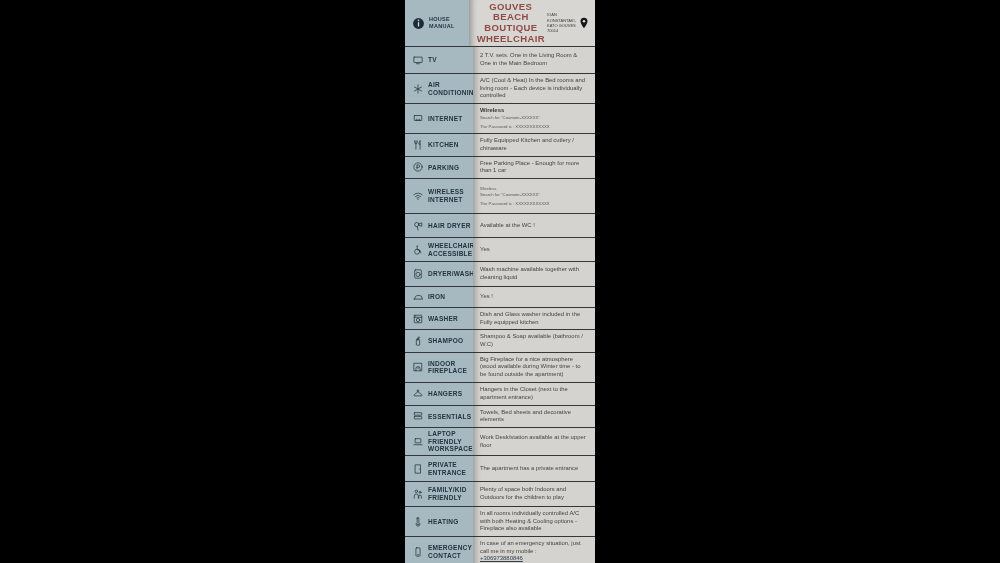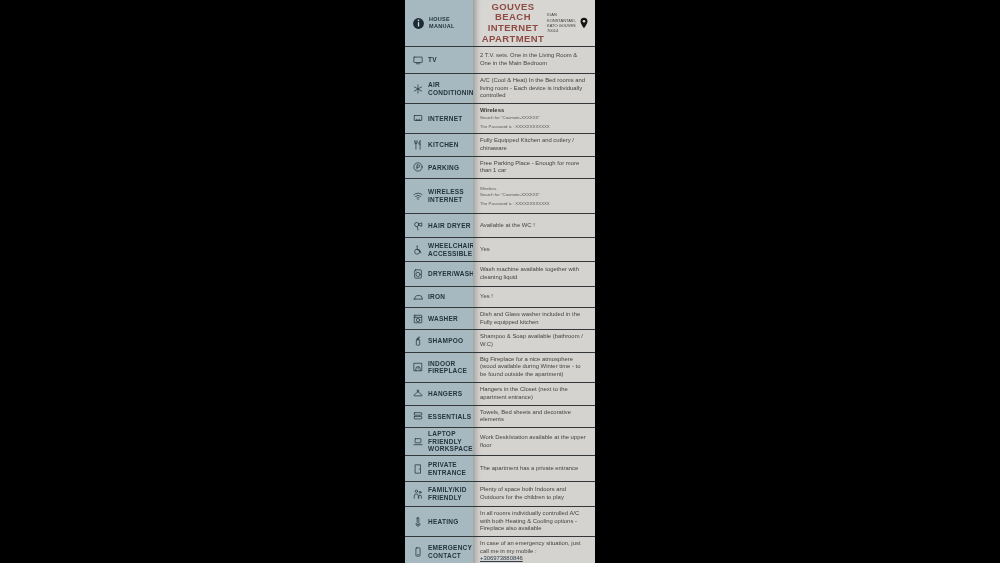--- a/index.html
+++ b/index.html
@@ -50,7 +50,7 @@
       <span class="hm-title">HOUSE MANUAL</span>
     </div>
     <div class="hdr-right">
-      <div class="apt-title">GOUVES BEACH INTERNET APARTMENT</div>
+      <div class="apt-title">GOUVES BEACH BOUTIQUE WHEELCHAIR</div>
       <div class="addr">
         <div>IOAN</div>
         <div>KONSTANTAKI,</div>

